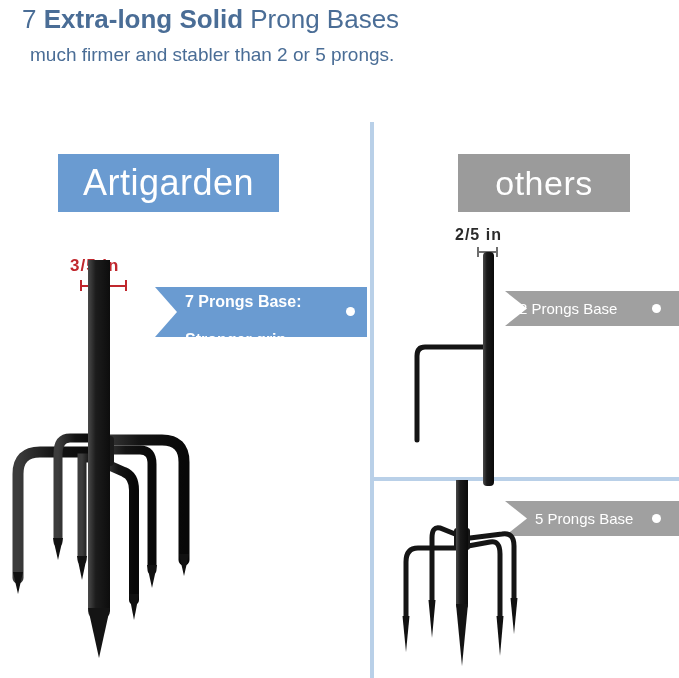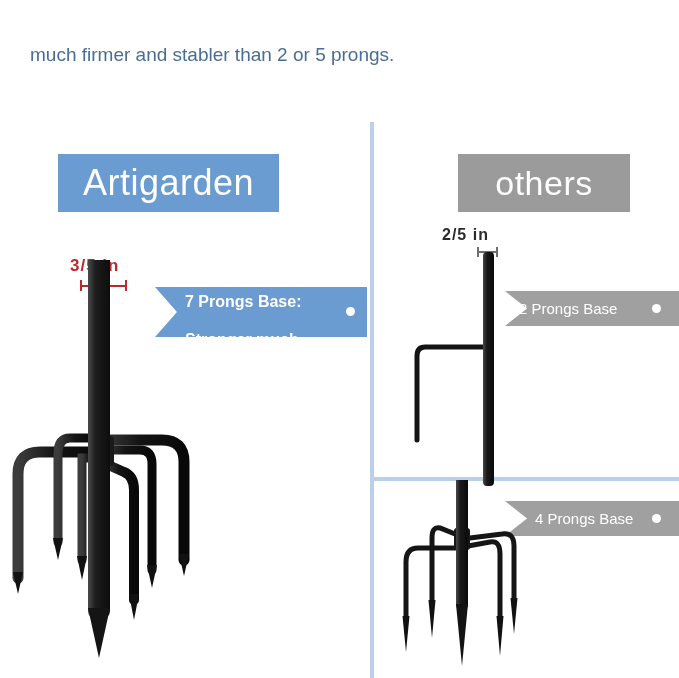--- a/index.html
+++ b/index.html
@@ -235,6 +235,7 @@
 
 <div id="page">
 
+  <div id="header-title"><span>7 </span><span class="bold">Extra-long Solid</span><span> Prong Bases</span></div>
 
   <div id="header-subtitle">much firmer and stabler than 2 or 5 prongs.</div>
 

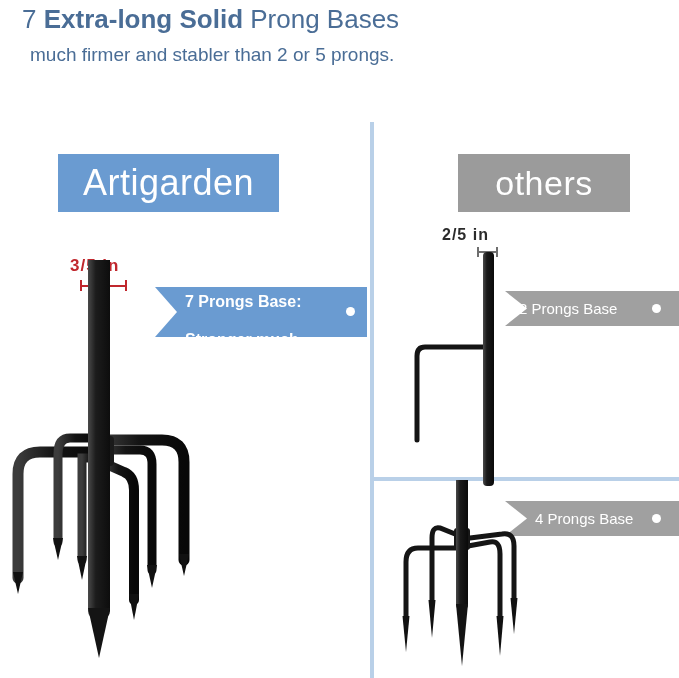--- a/index.html
+++ b/index.html
@@ -195,7 +195,7 @@
     letter-spacing: 1px;
   }
   #dim-label-25 {
-    left: 442px;
+    left: 455px;
     top: 226px;
     font-size: 16px;
     color: #2b2b2b;

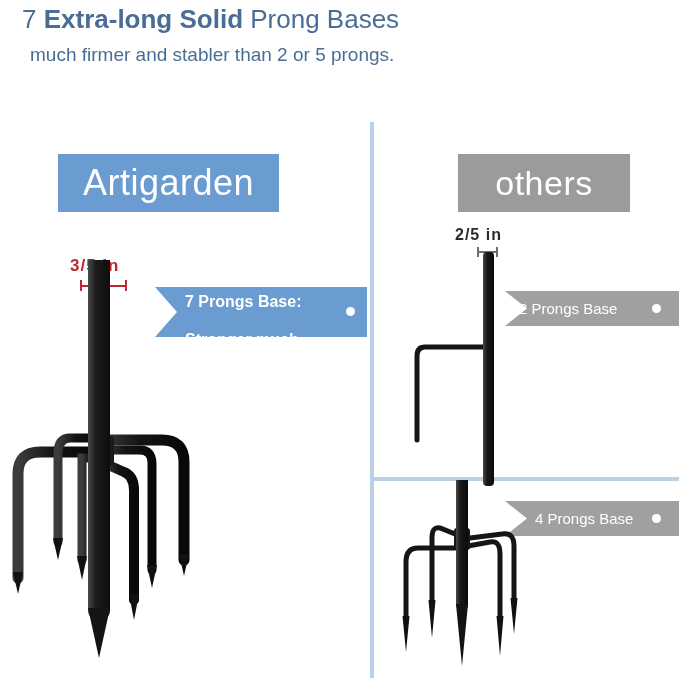--- a/index.html
+++ b/index.html
@@ -265,7 +265,7 @@
       <div class="notch"></div>
       <div class="ribbon-text">
         <span>7 Prongs Base:</span><br>
-        <span>Stronger much</span>
+        <span>Stronger grip</span>
       </div>
       <div class="ribbon-dot"></div>
     </div>

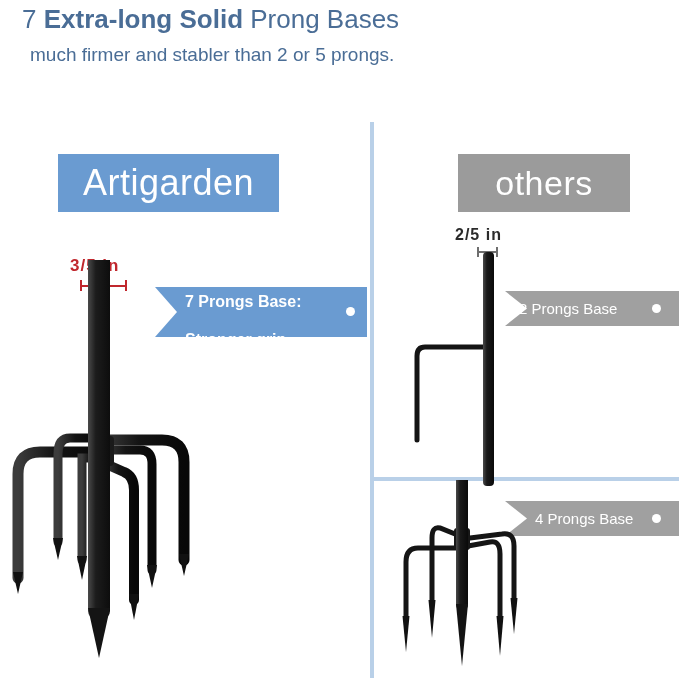--- a/index.html
+++ b/index.html
@@ -282,7 +282,7 @@
   <div class="ribbon" id="ribbon-5prong">
     <div class="ribbon-body">
       <div class="notch"></div>
-      <div class="ribbon-text">4 Prongs Base</div>
+      <div class="ribbon-text">5 Prongs Base</div>
       <div class="ribbon-dot"></div>
     </div>
   </div>

